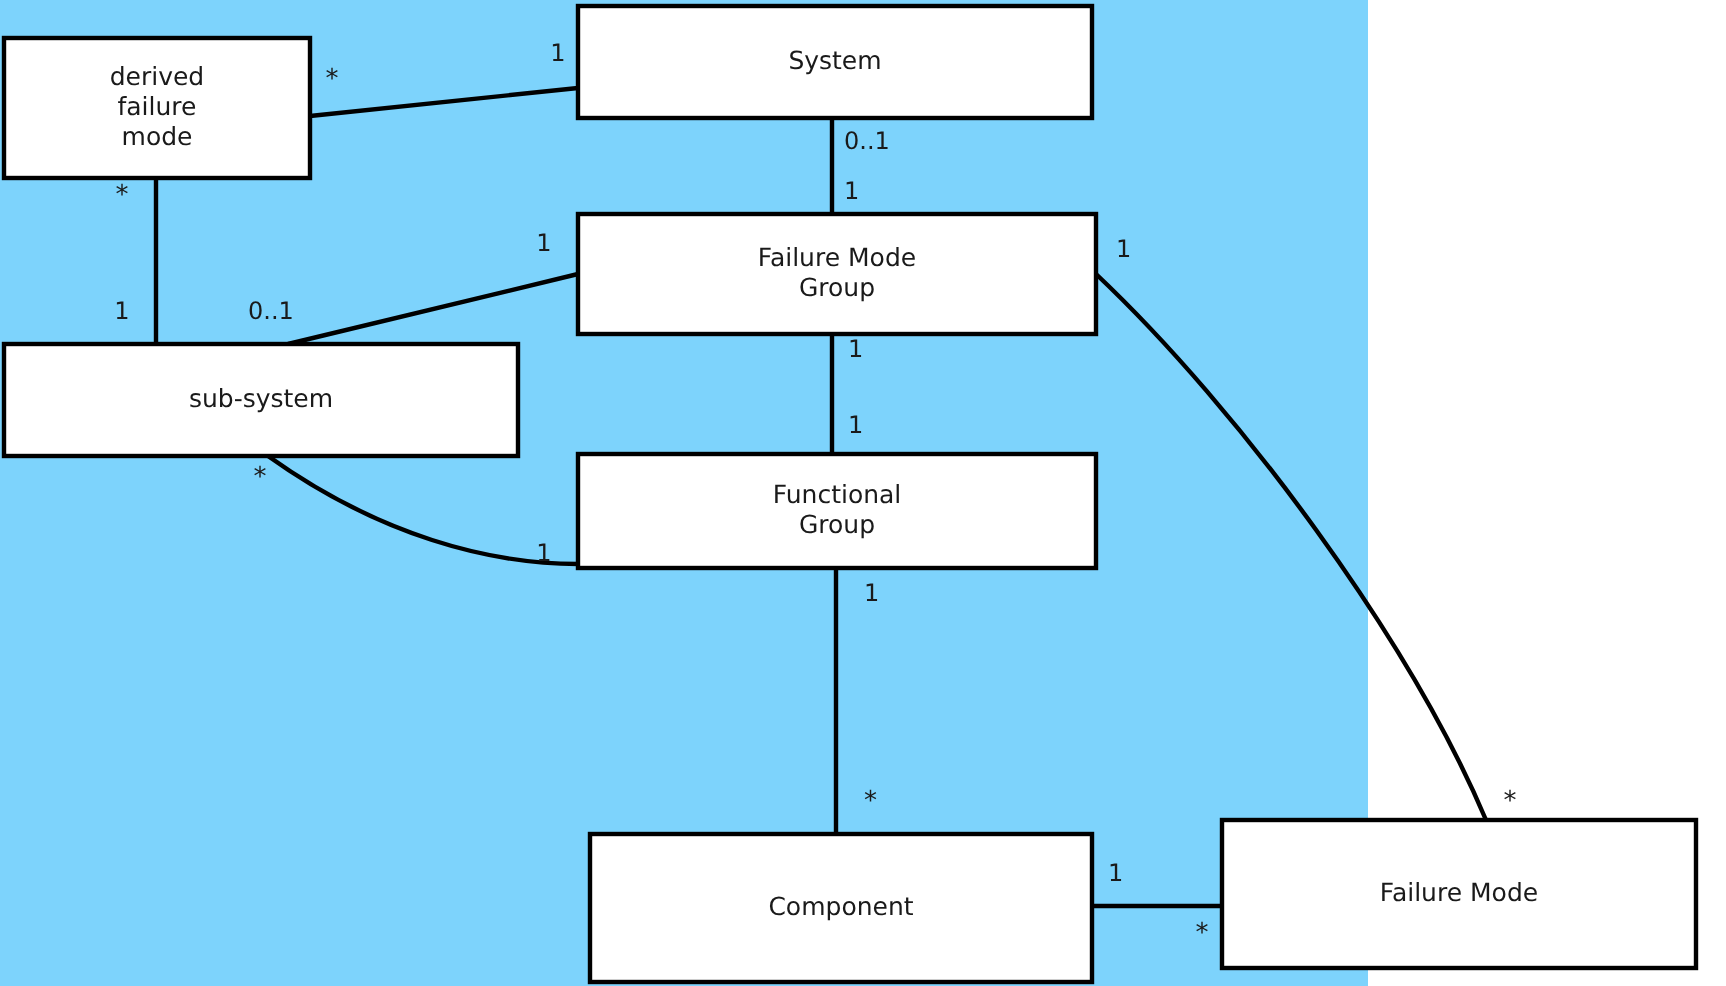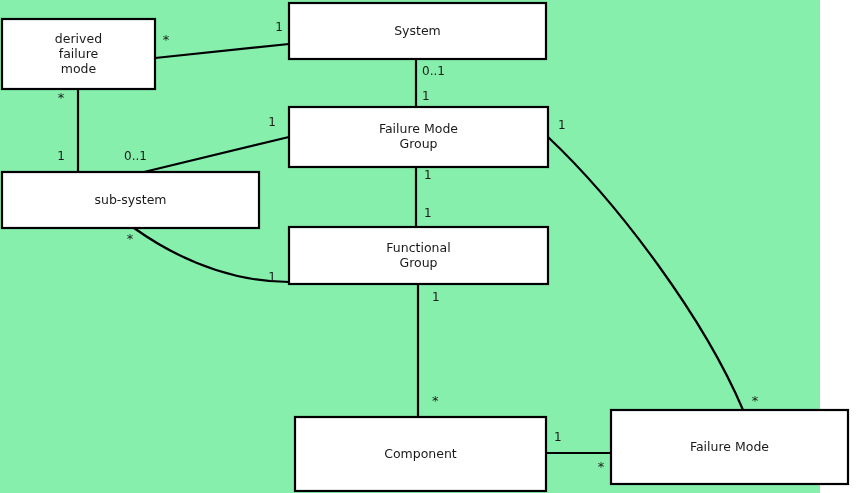--- a/index.html
+++ b/index.html
@@ -16,9 +16,9 @@
   }
   #diagram-root {
     position: relative;
-    width: 820px;
+    width: 684px;
     height: 493px;
-    background: #86efac;
+    background: #7dd3fc;
   }
   svg#diagram-canvas {
     position: absolute;

